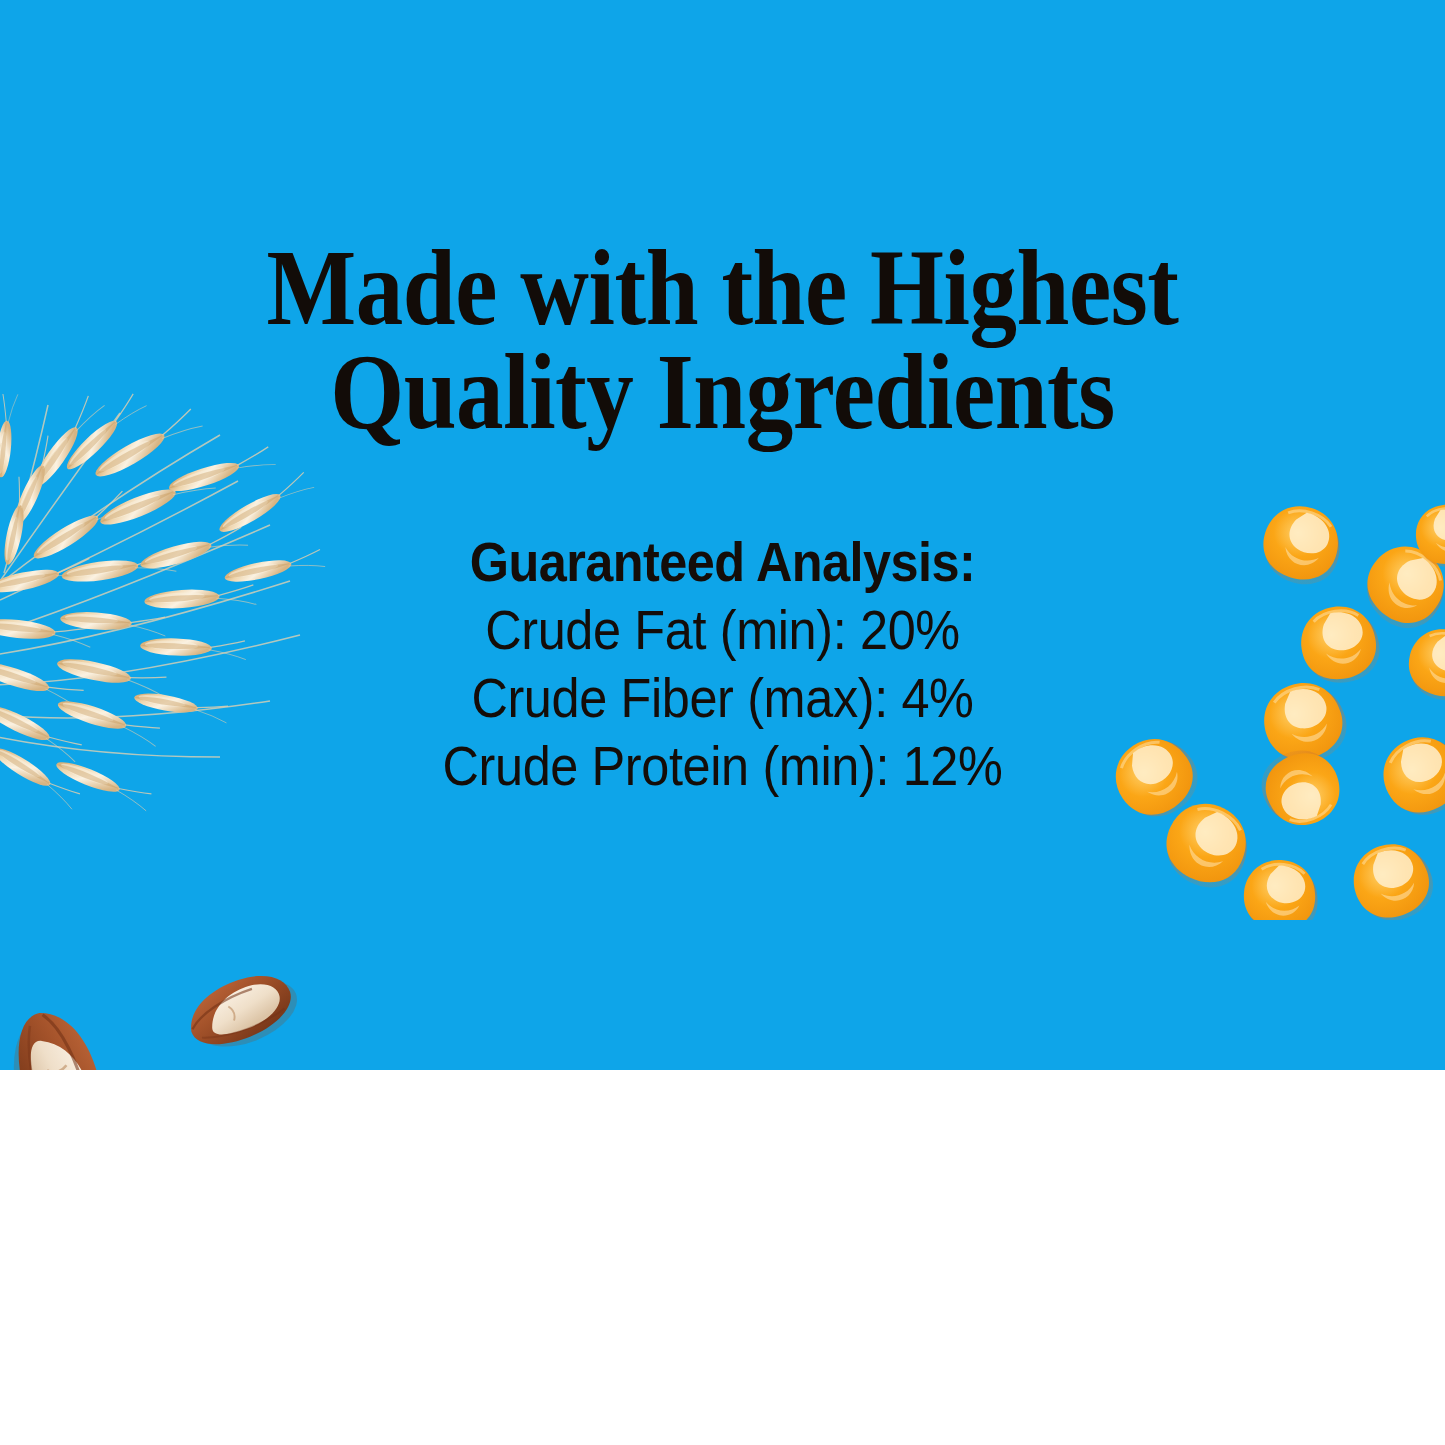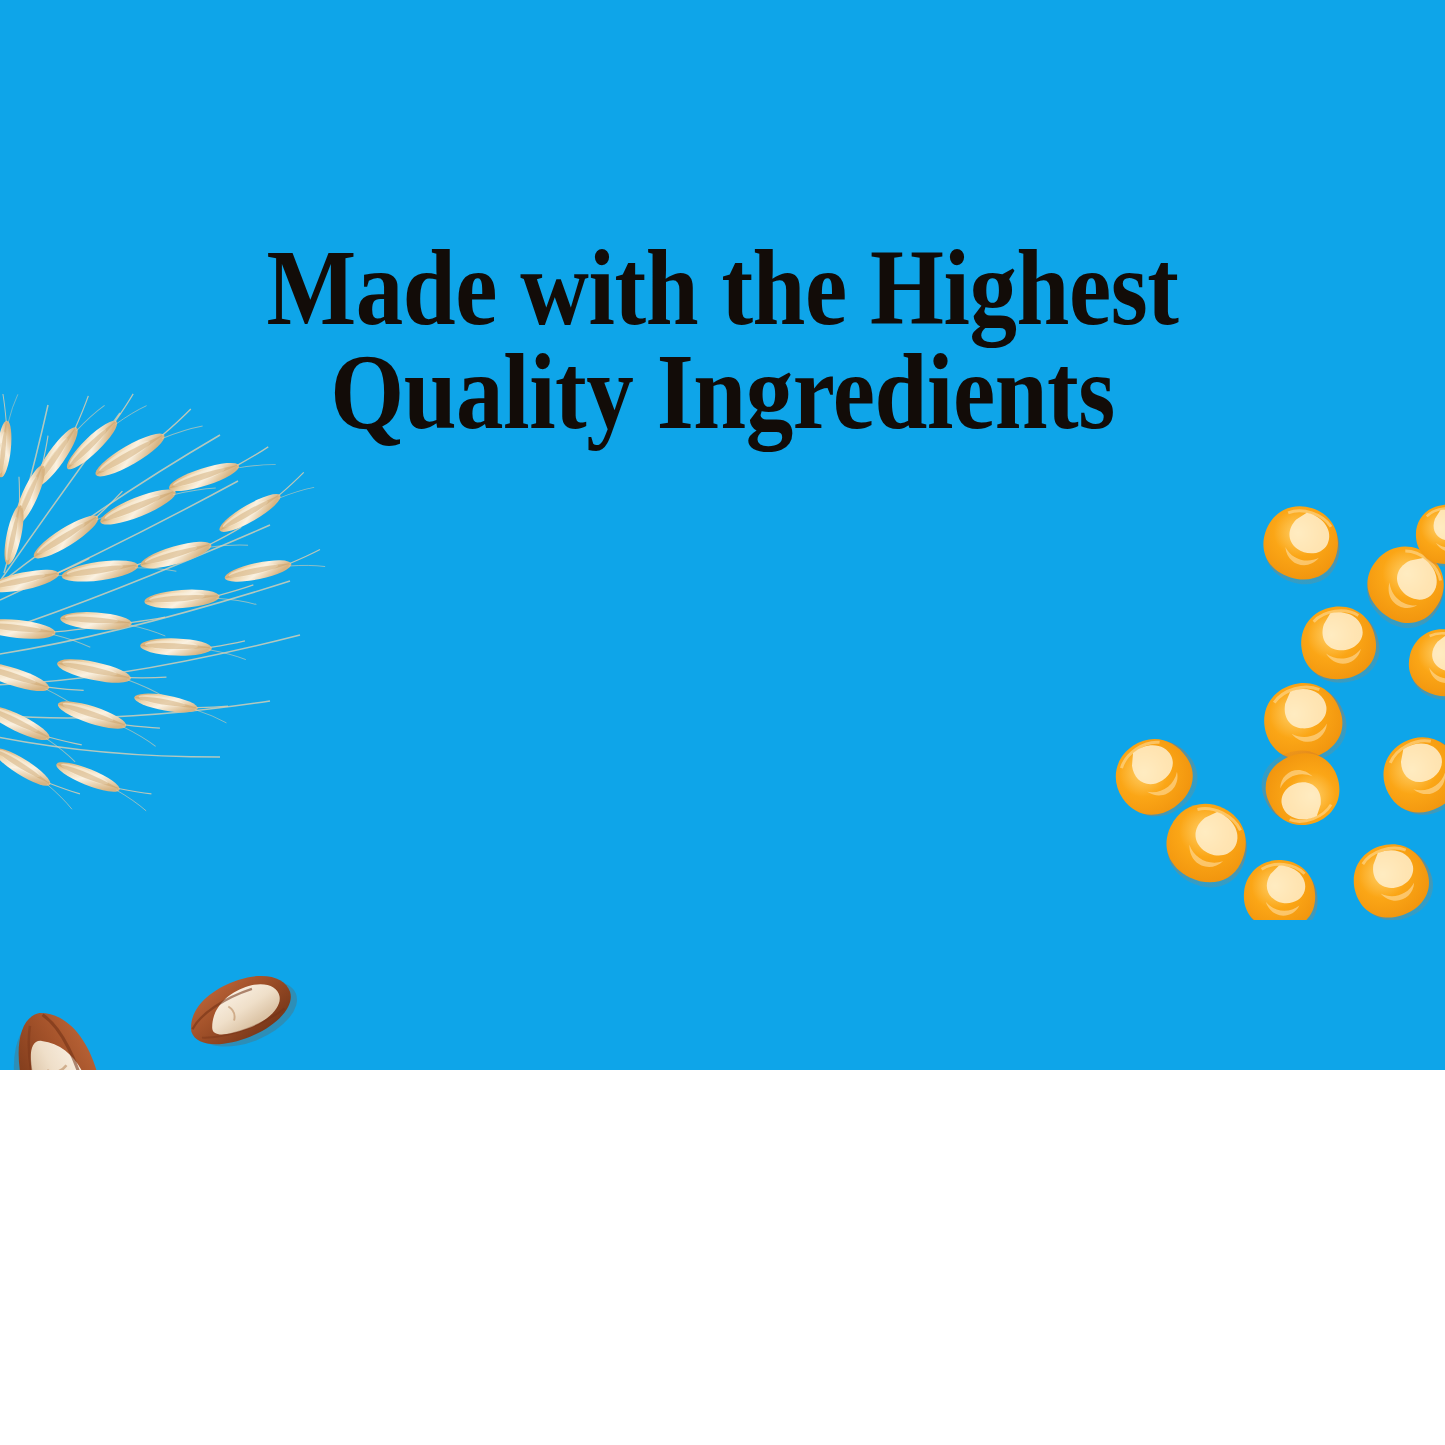--- a/index.html
+++ b/index.html
@@ -222,6 +222,12 @@
     <span class="hl">Quality Ingredients</span>
   </div>
 
+  <div id="analysis">
+    <span class="blk-head">Guaranteed Analysis:</span>
+    <span class="blk-line">Crude Fat (min): 20%</span>
+    <span class="blk-line">Crude Fiber (max): 4%</span>
+    <span class="blk-line">Crude Protein (min): 12%</span>
+  </div>
 
 
 </div>

